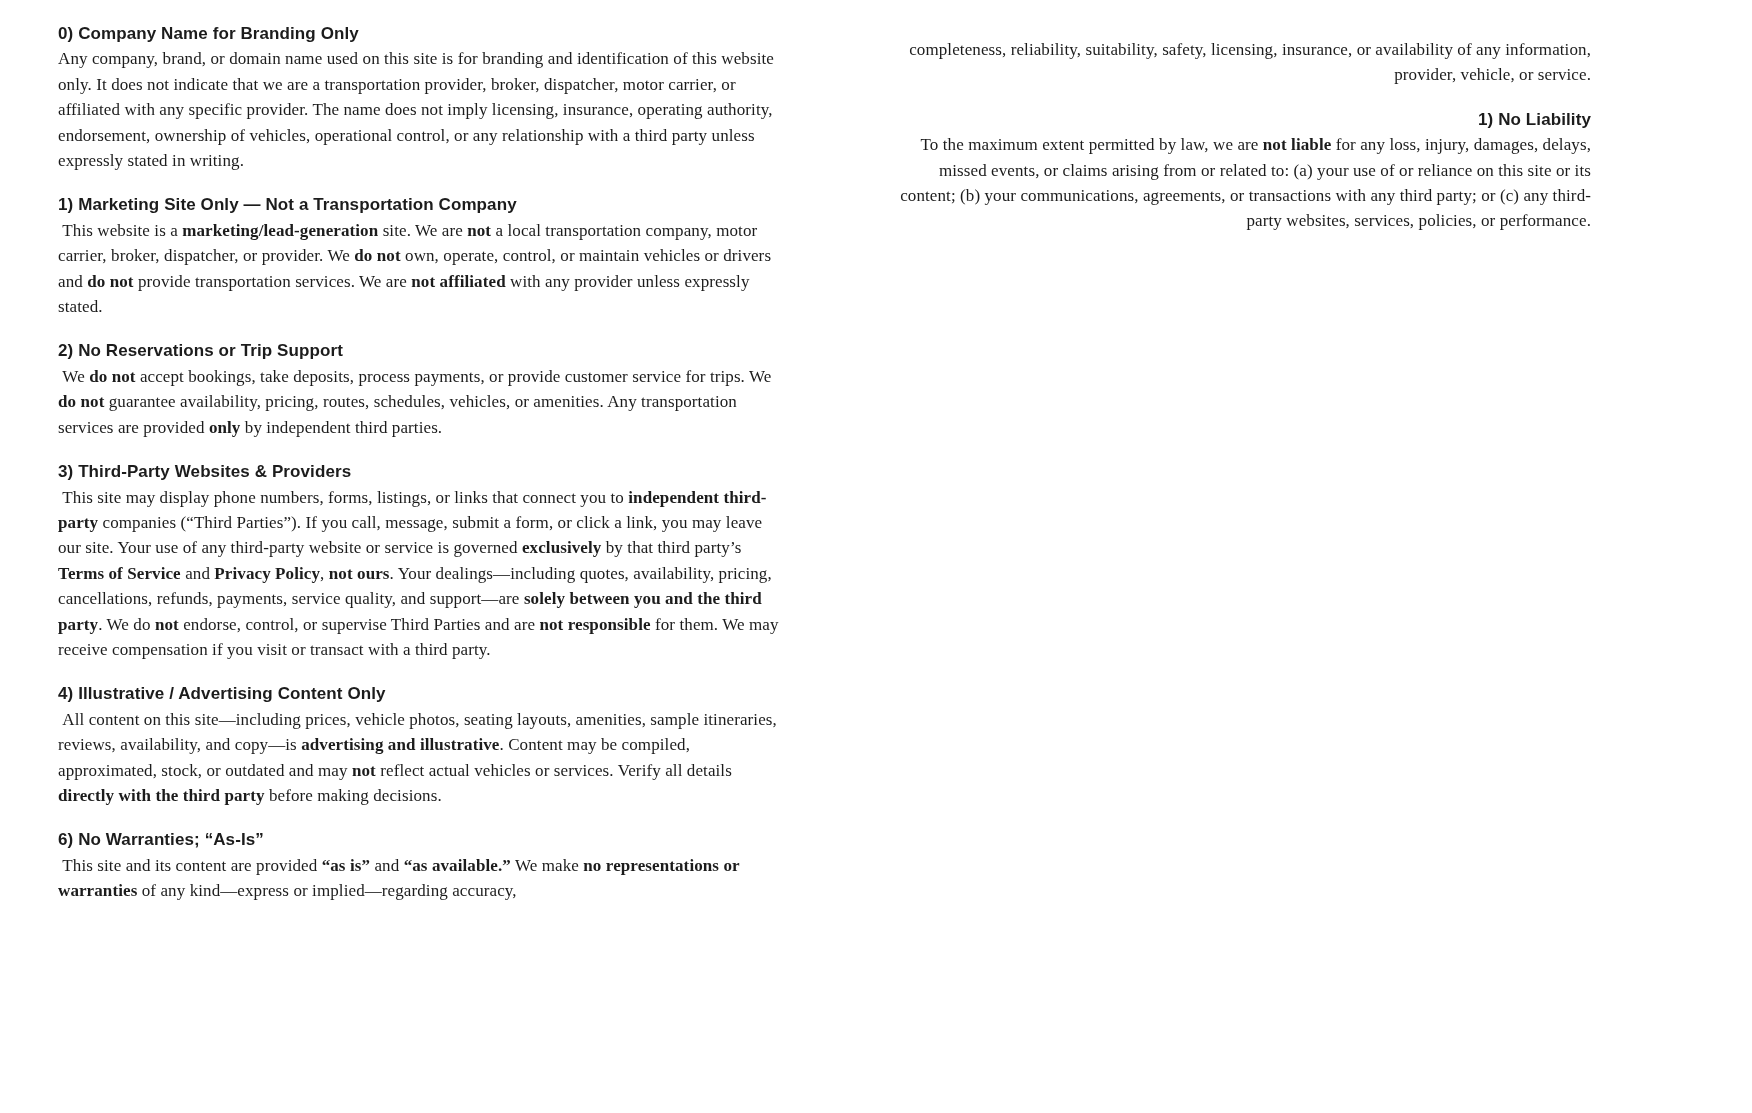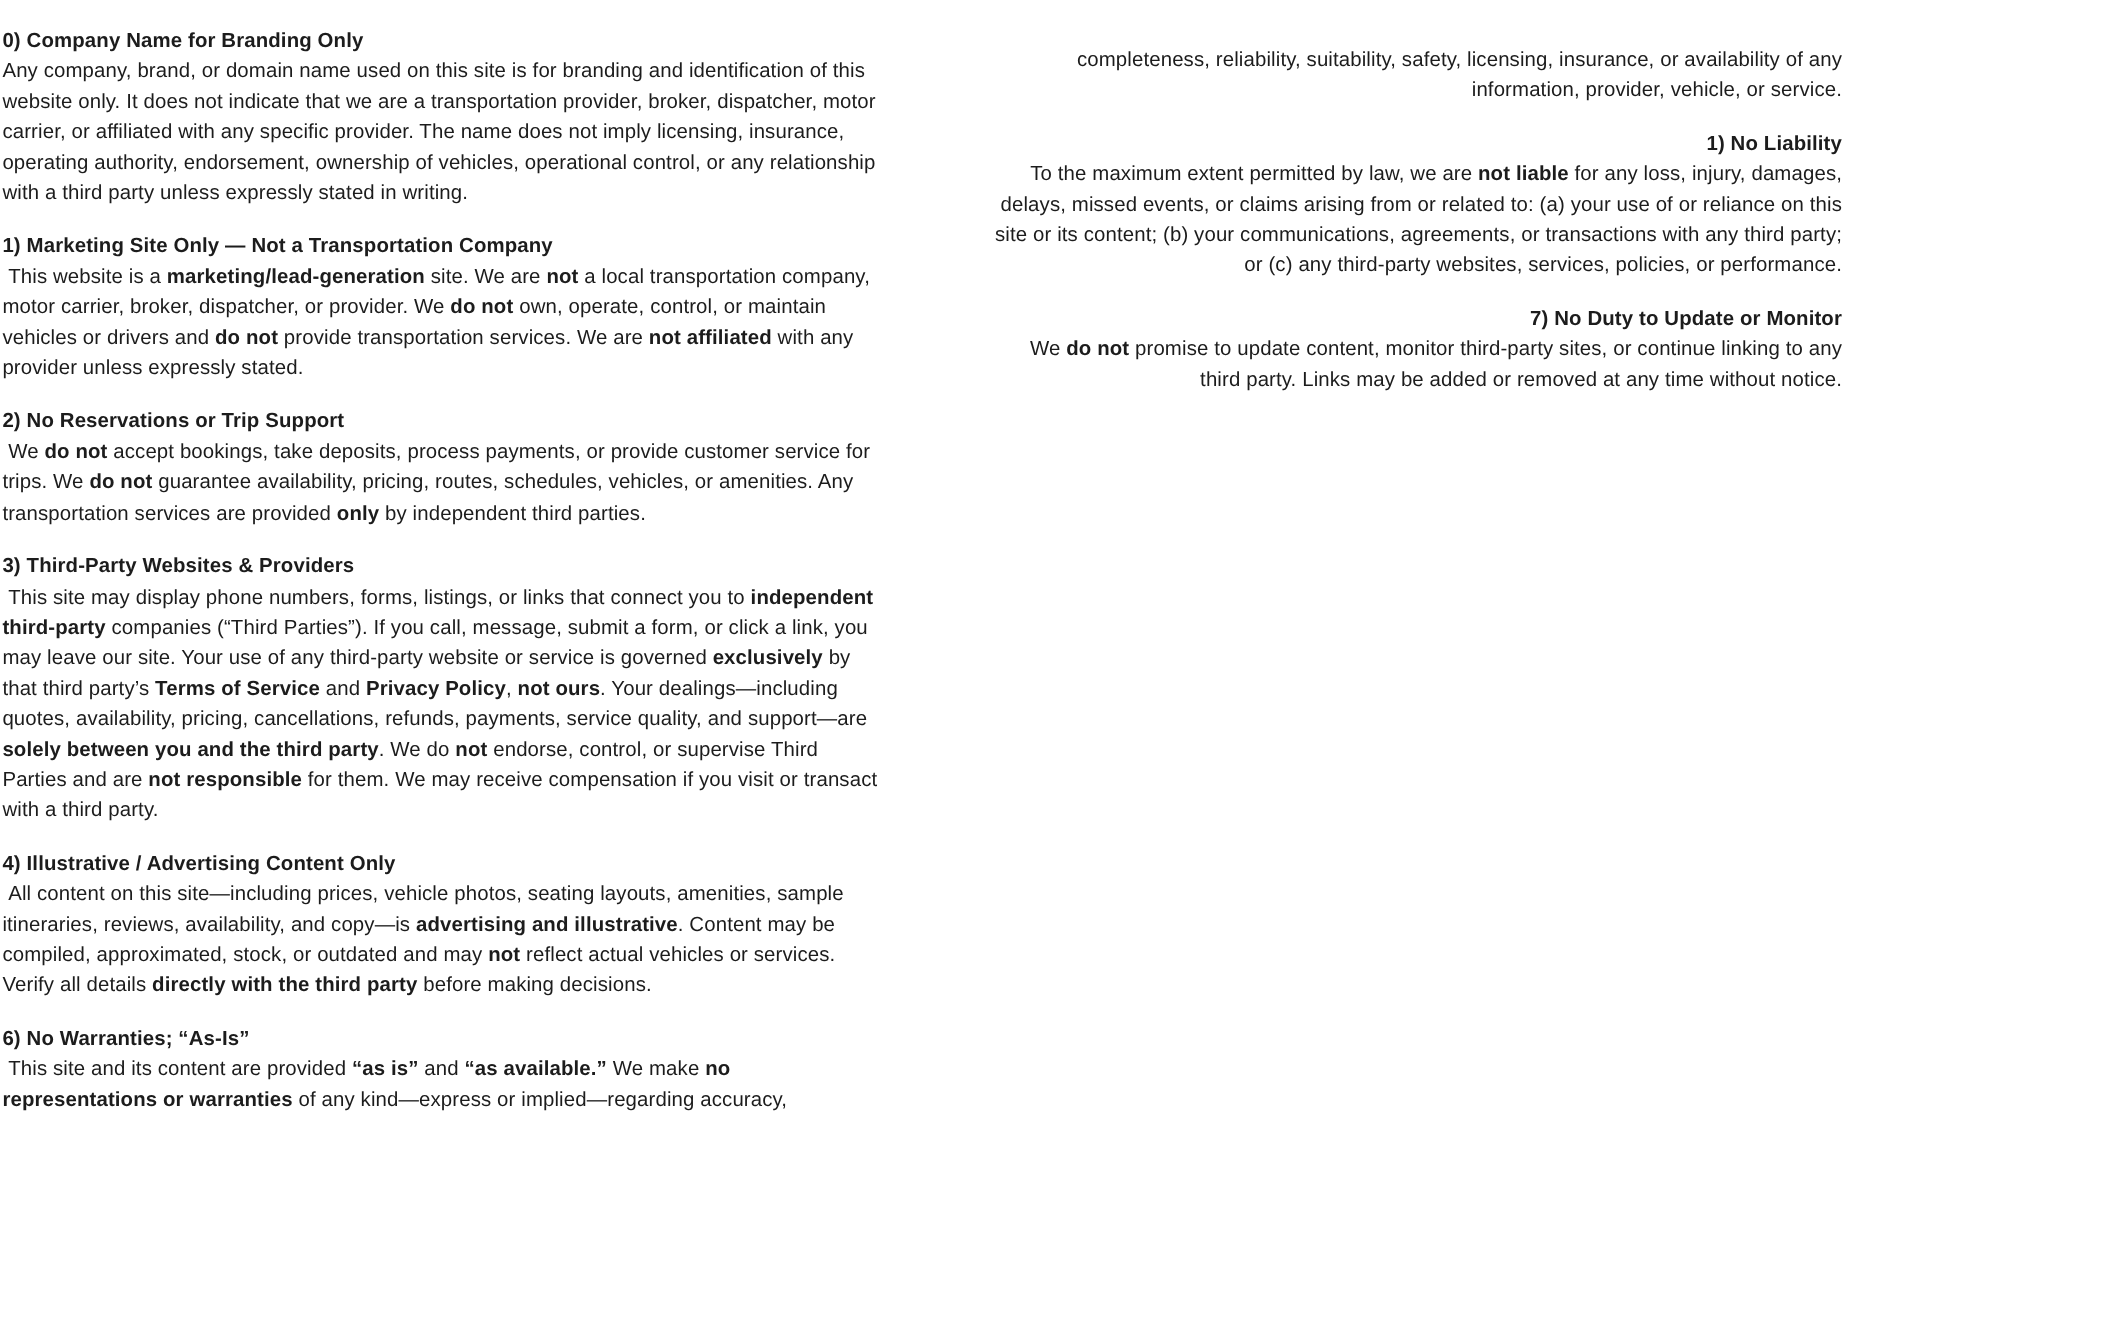--- a/index.html
+++ b/index.html
@@ -17,8 +17,9 @@
   .columns {
     display: flex;
     align-items: flex-start;
-    padding: 21px 0 0 2px;
+    padding: 21px 0 0 26px;
     gap: 97px;
+    margin-left: 32px;
   }
   .column { width: 730px; }
   .column:nth-child(2) { width: 706px; padding-top: 16px; text-align: right; }

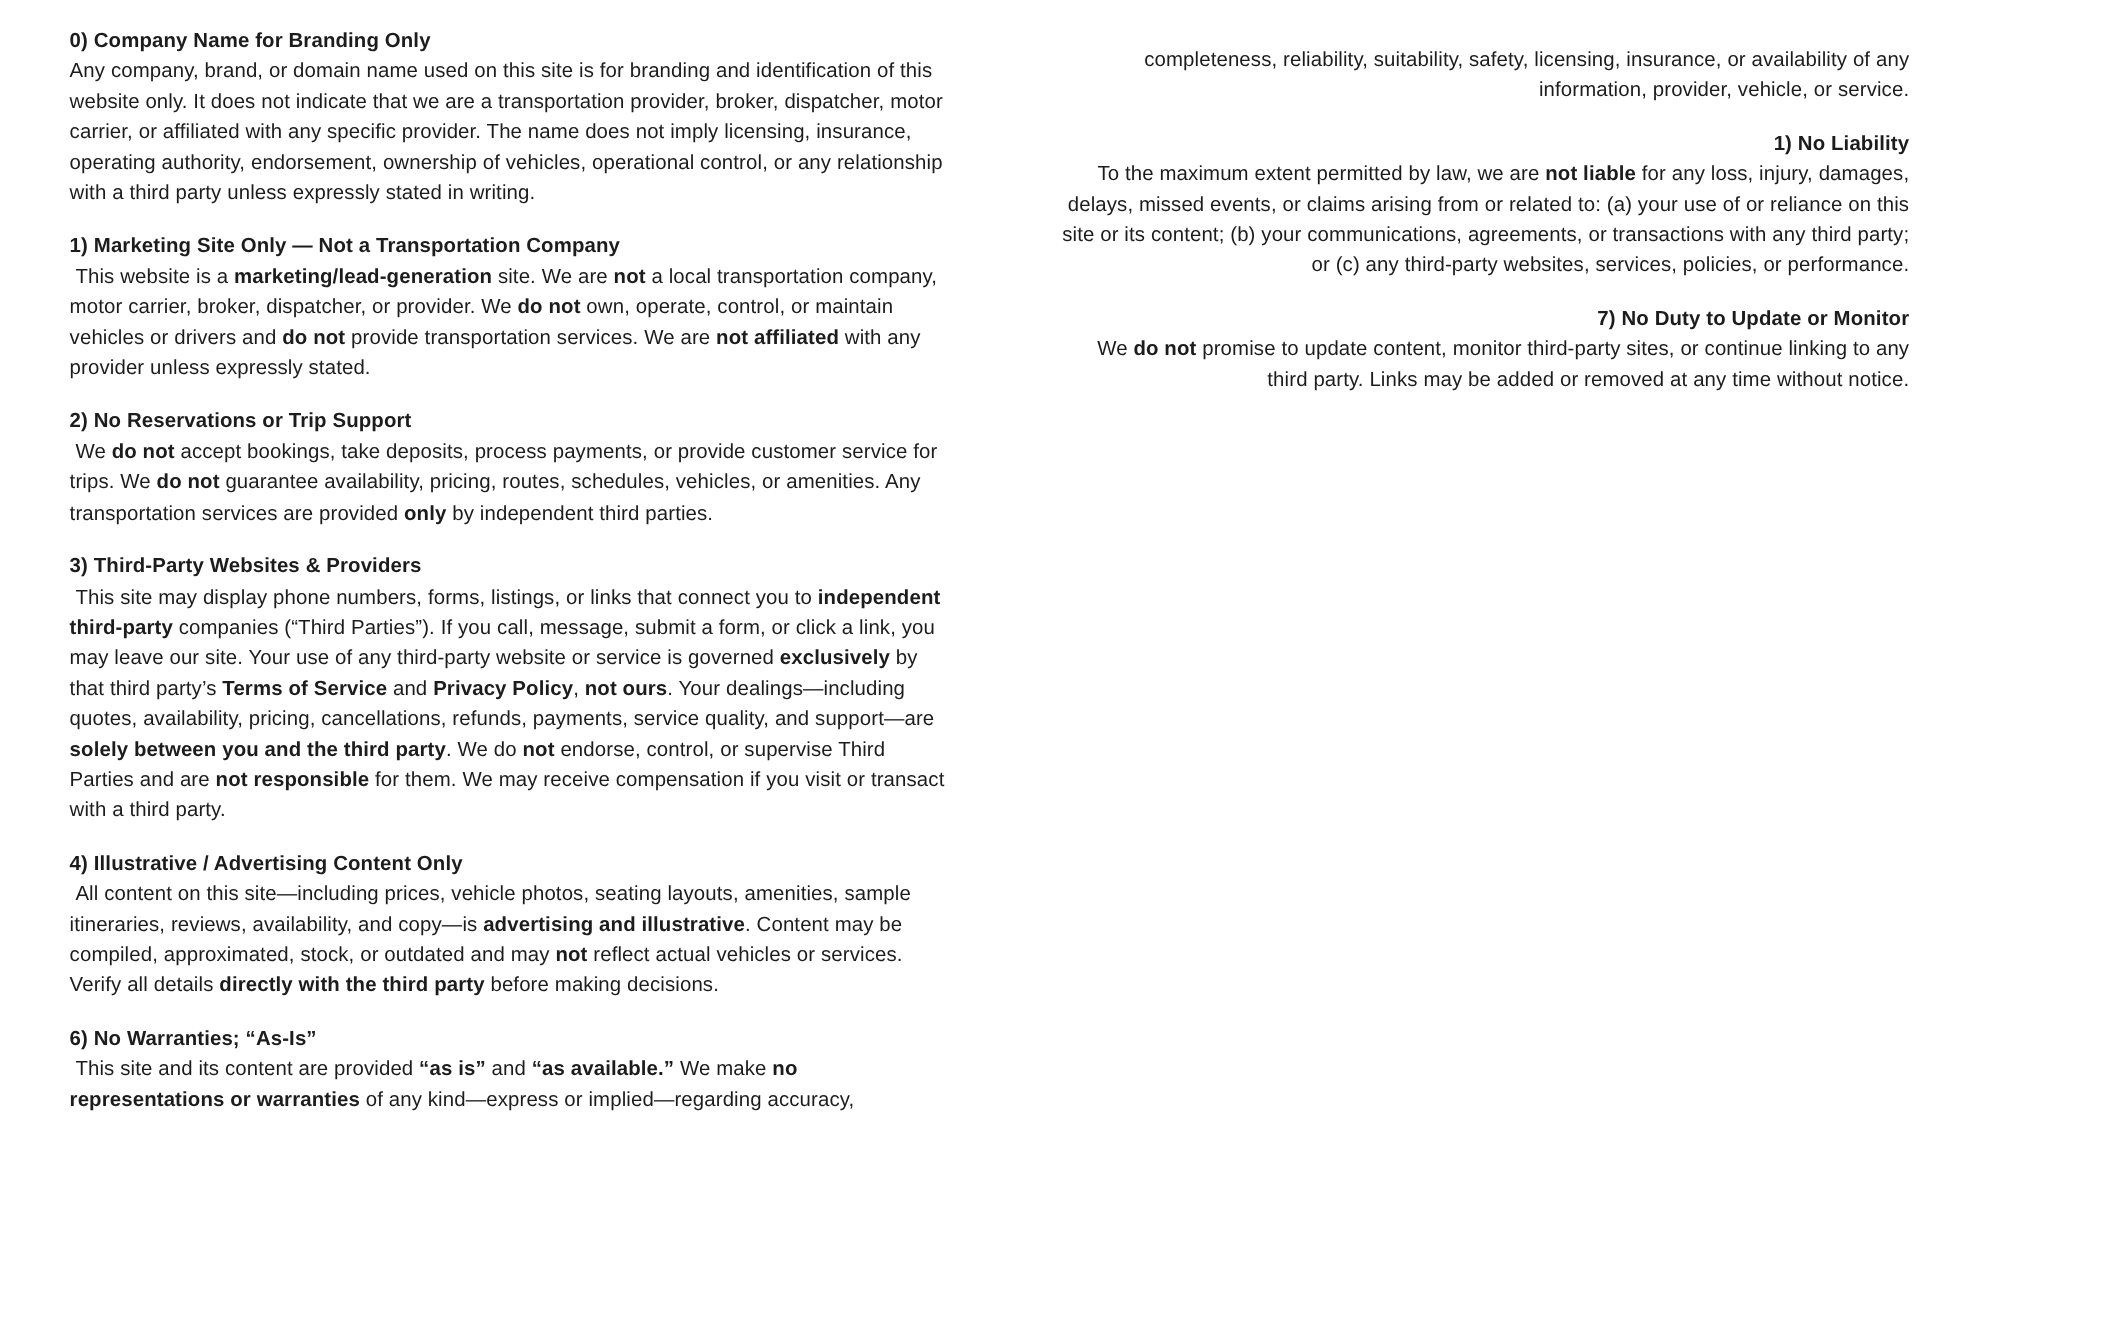--- a/index.html
+++ b/index.html
@@ -35,6 +35,7 @@
     font-weight: 400;
     line-height: 25.4px;
     letter-spacing: 0.1px;
+    font-family: Liberation Serif, serif;
   }
   .section-body strong { font-weight: 700; }
 </style>

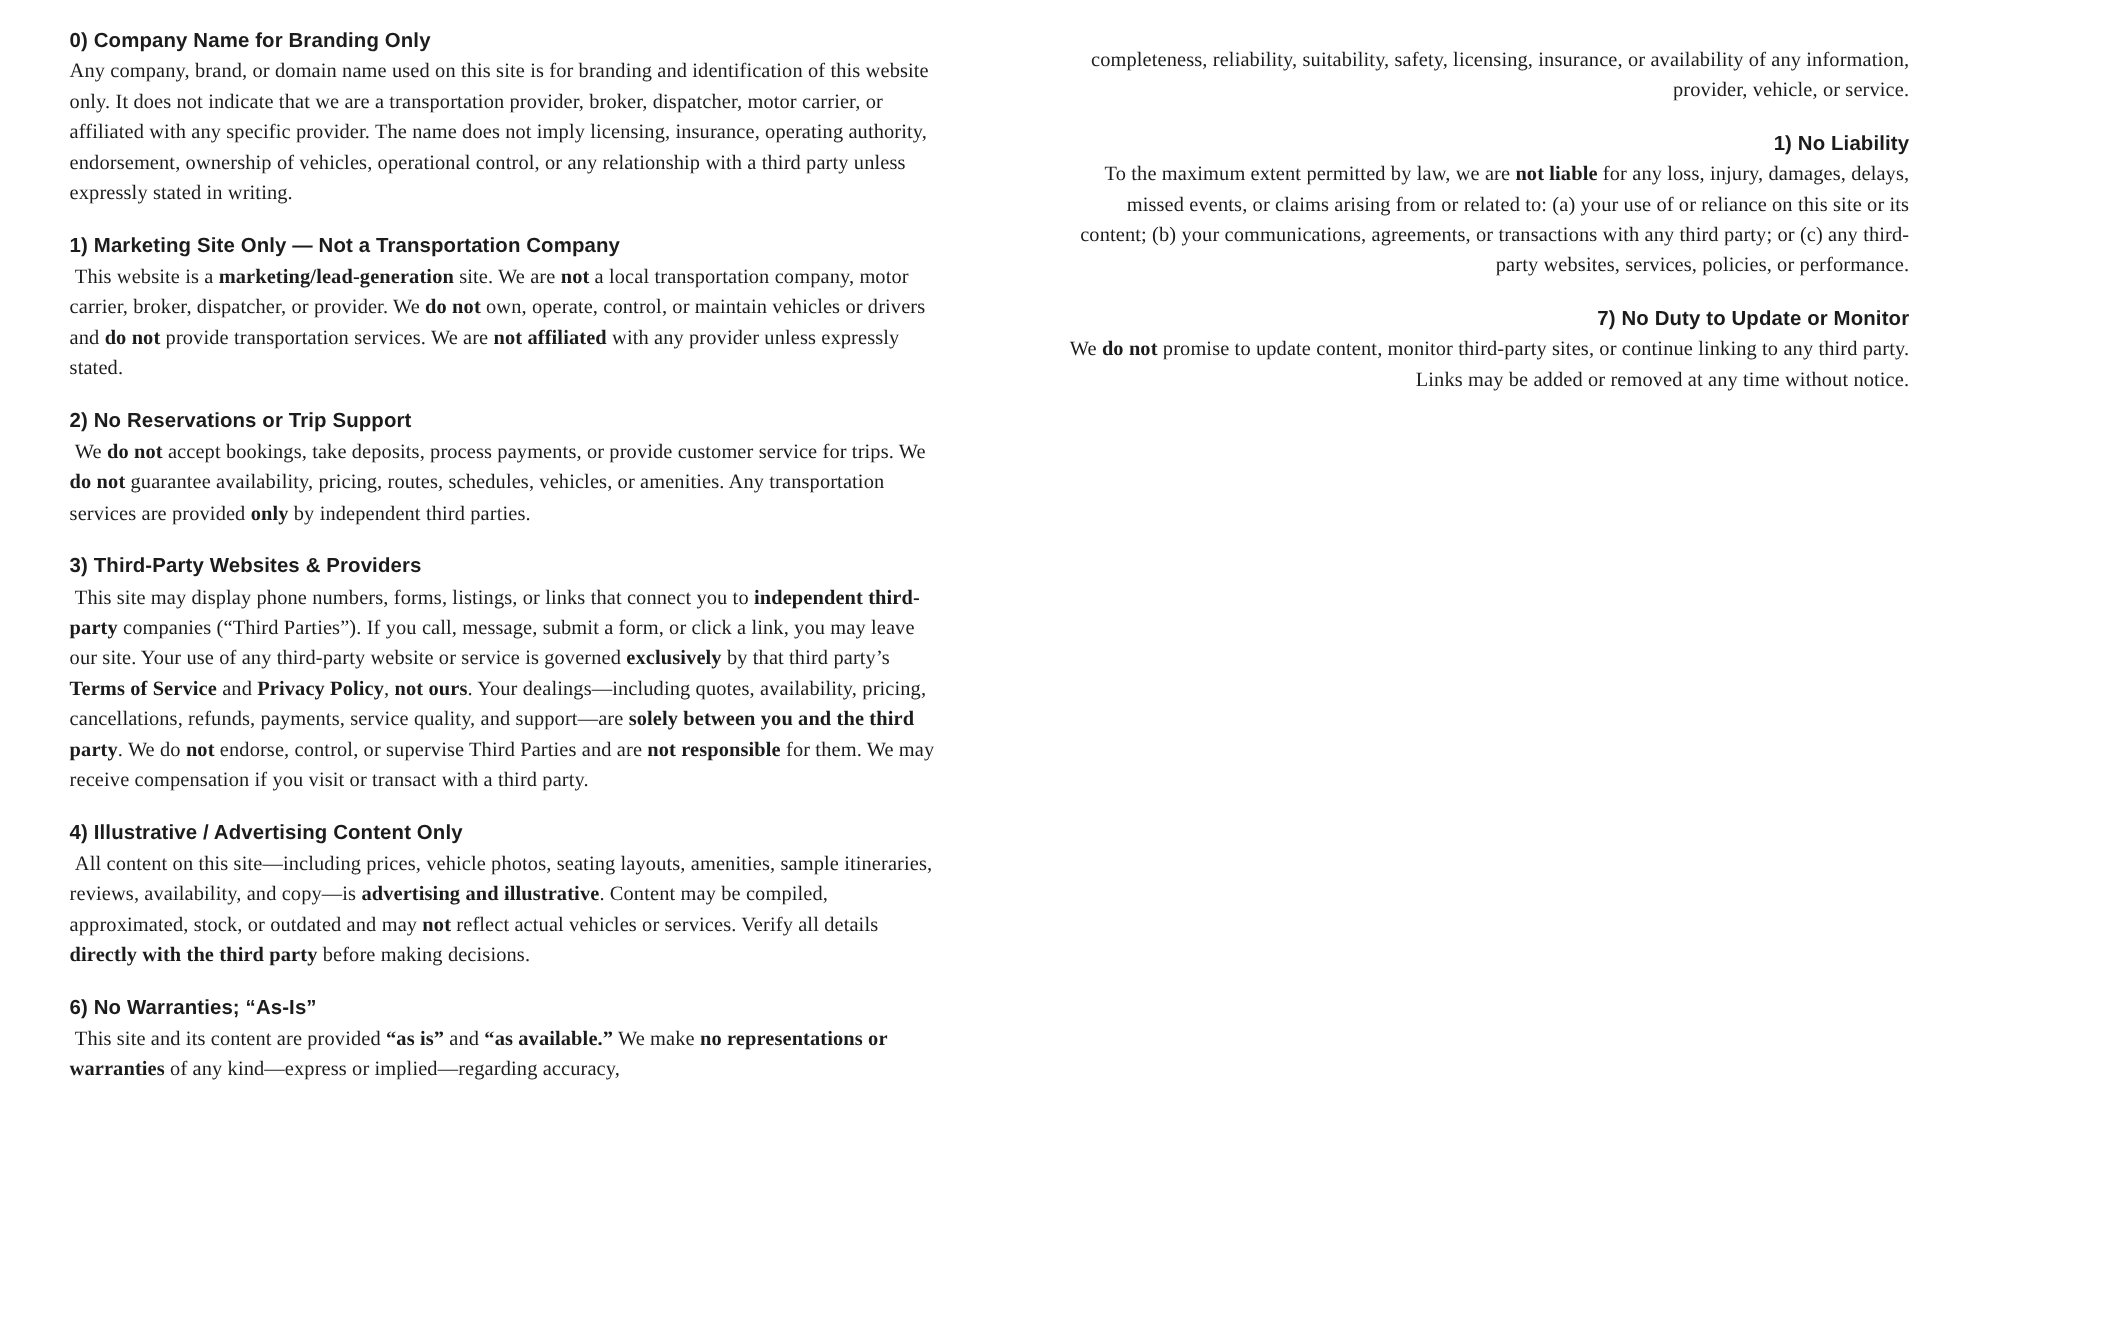--- a/index.html
+++ b/index.html
@@ -77,10 +77,6 @@
         <h3 class="section-title">1) No Liability</h3>
         <p class="section-body">&nbsp;To the maximum extent permitted by law, we are <strong>not liable</strong> for any loss, injury, damages, delays, missed events, or claims arising from or related to: (a) your use of or reliance on this site or its content; (b) your communications, agreements, or transactions with any third party; or (c) any third-party websites, services, policies, or performance.</p>
       </section>
-      <section class="section">
-        <h3 class="section-title">7) No Duty to Update or Monitor</h3>
-        <p class="section-body">&nbsp;We <strong>do not</strong> promise to update content, monitor third-party sites, or continue linking to any third party. Links may be added or removed at any time without notice.</p>
-      </section>
     </div>
 </div>
 

